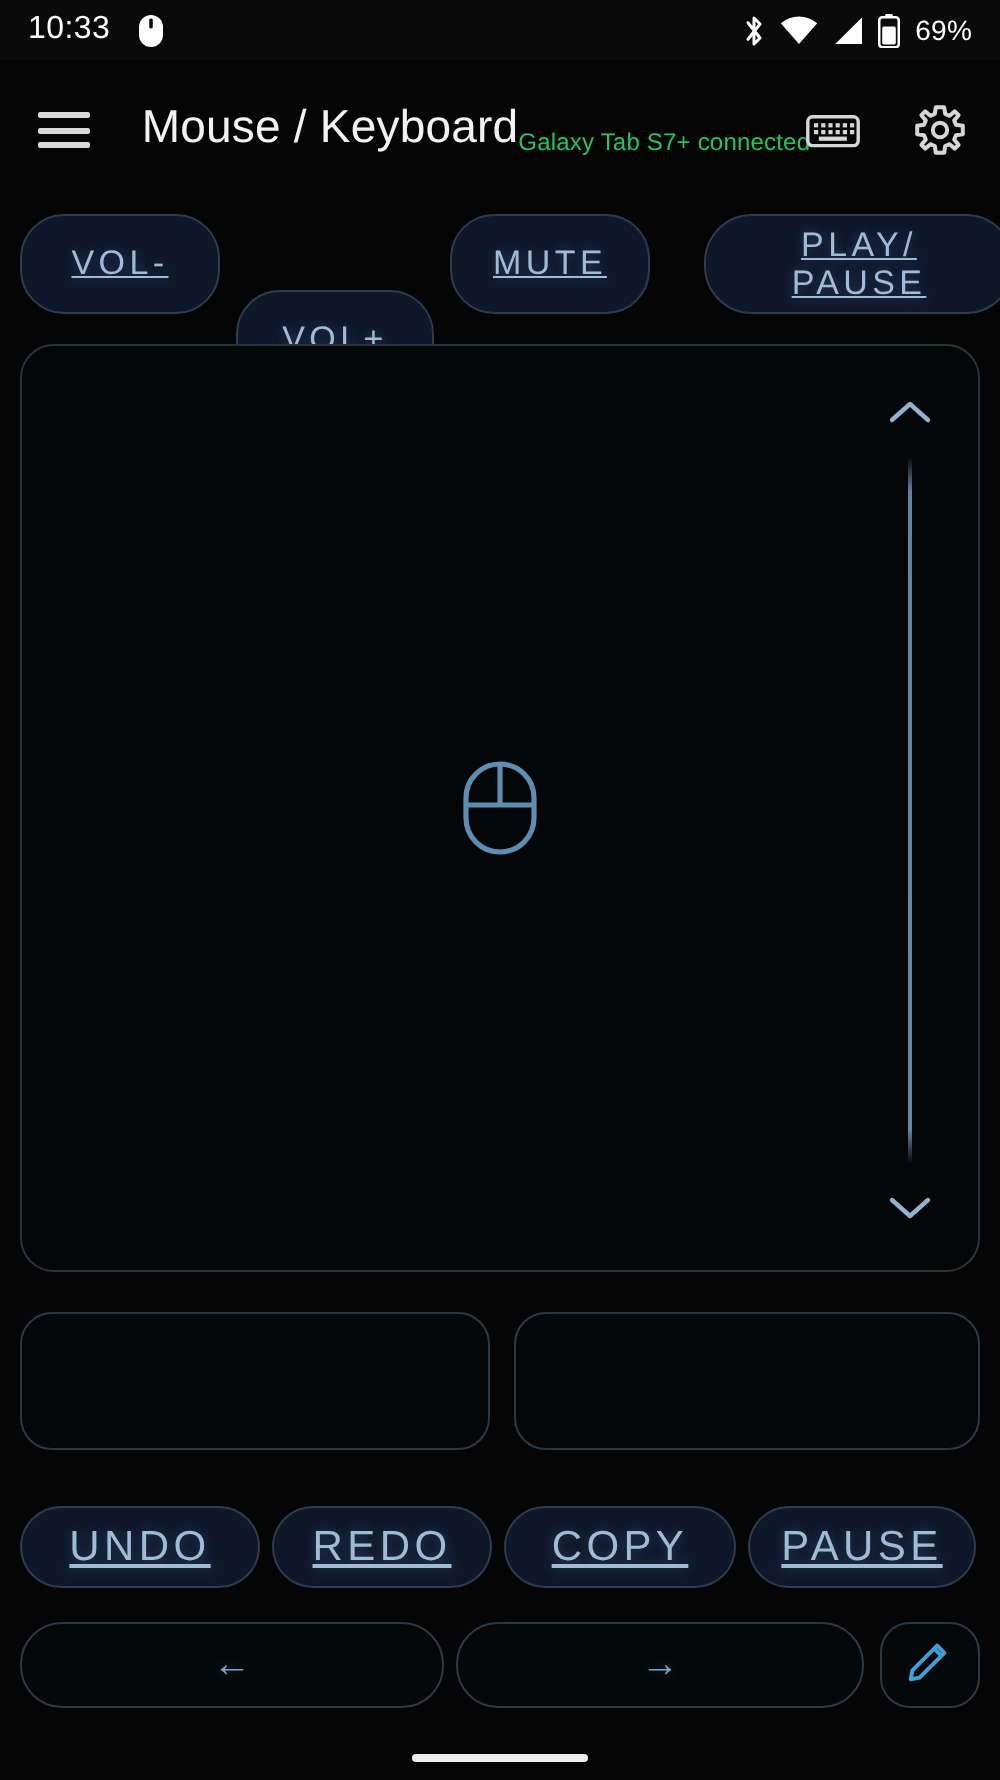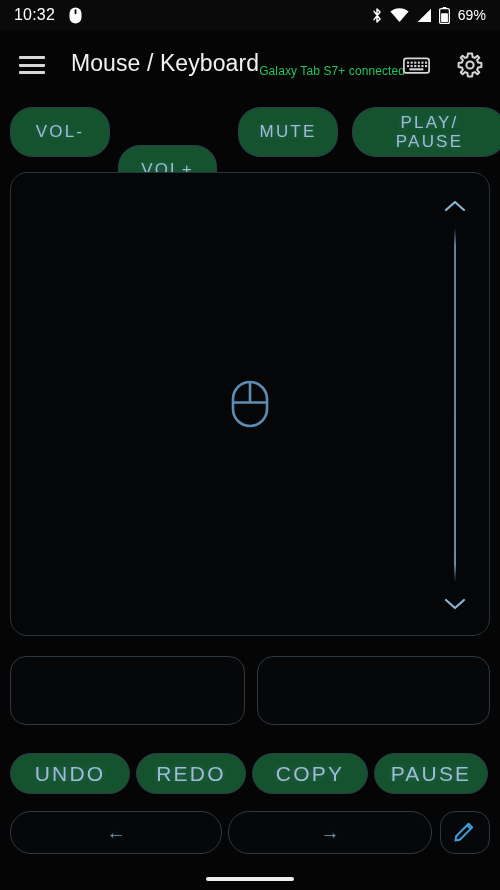--- a/index.html
+++ b/index.html
@@ -260,7 +260,7 @@
 <div id="app">
 
   <div class="statusbar">
-    <div class="sb-clock">10:32</div>
+    <div class="sb-clock">10:33</div>
 
     <div class="sb-left-icons">
       <span>

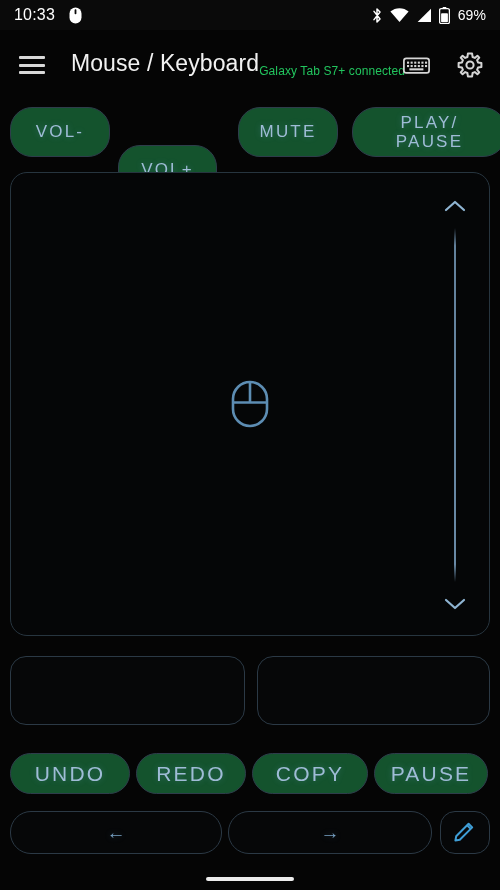--- a/index.html
+++ b/index.html
@@ -130,7 +130,7 @@
     box-sizing: border-box;
     border: 1px solid #2e3d4b;
     border-radius: 22px;
-    background: #14532d;
+    background: #0f172a;
     color: #9fbcd6;
     display: flex;
     align-items: center;
@@ -142,6 +142,7 @@
     text-shadow: 0 0 6px rgba(110,170,220,0.30);
     line-height: 1.12;
     user-select: none;
+    text-decoration: underline;
   }
 
   

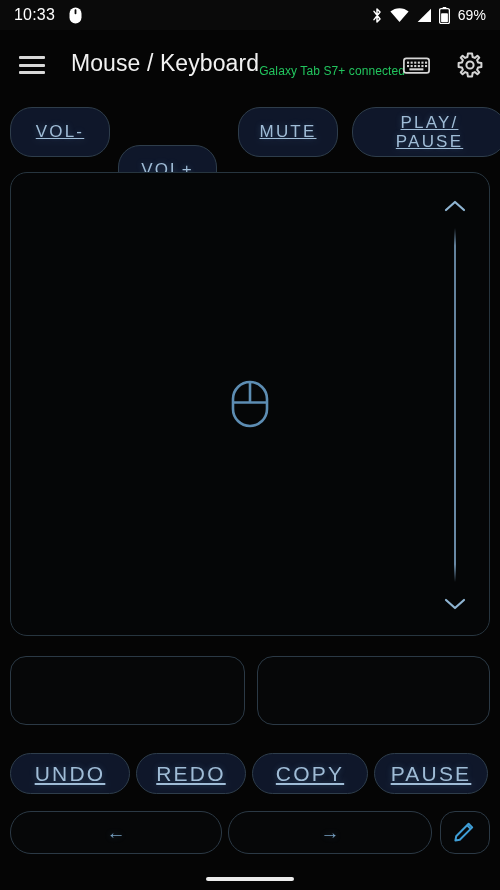--- a/index.html
+++ b/index.html
@@ -149,7 +149,7 @@
   .media-row .obtn { top: 107px; height: 50px; }
   #btn-volminus { left: 10px;  width: 100px; }
   #btn-volplus  { left: 118px; width: 99px; margin-top: 38px; }
-  #btn-mute     { left: 238px; width: 100px; }
+  #btn-mute     { left: 225px; width: 100px; }
   #btn-playpause{ left: 352px; width: 155px; border-radius: 24px; }
 
   

